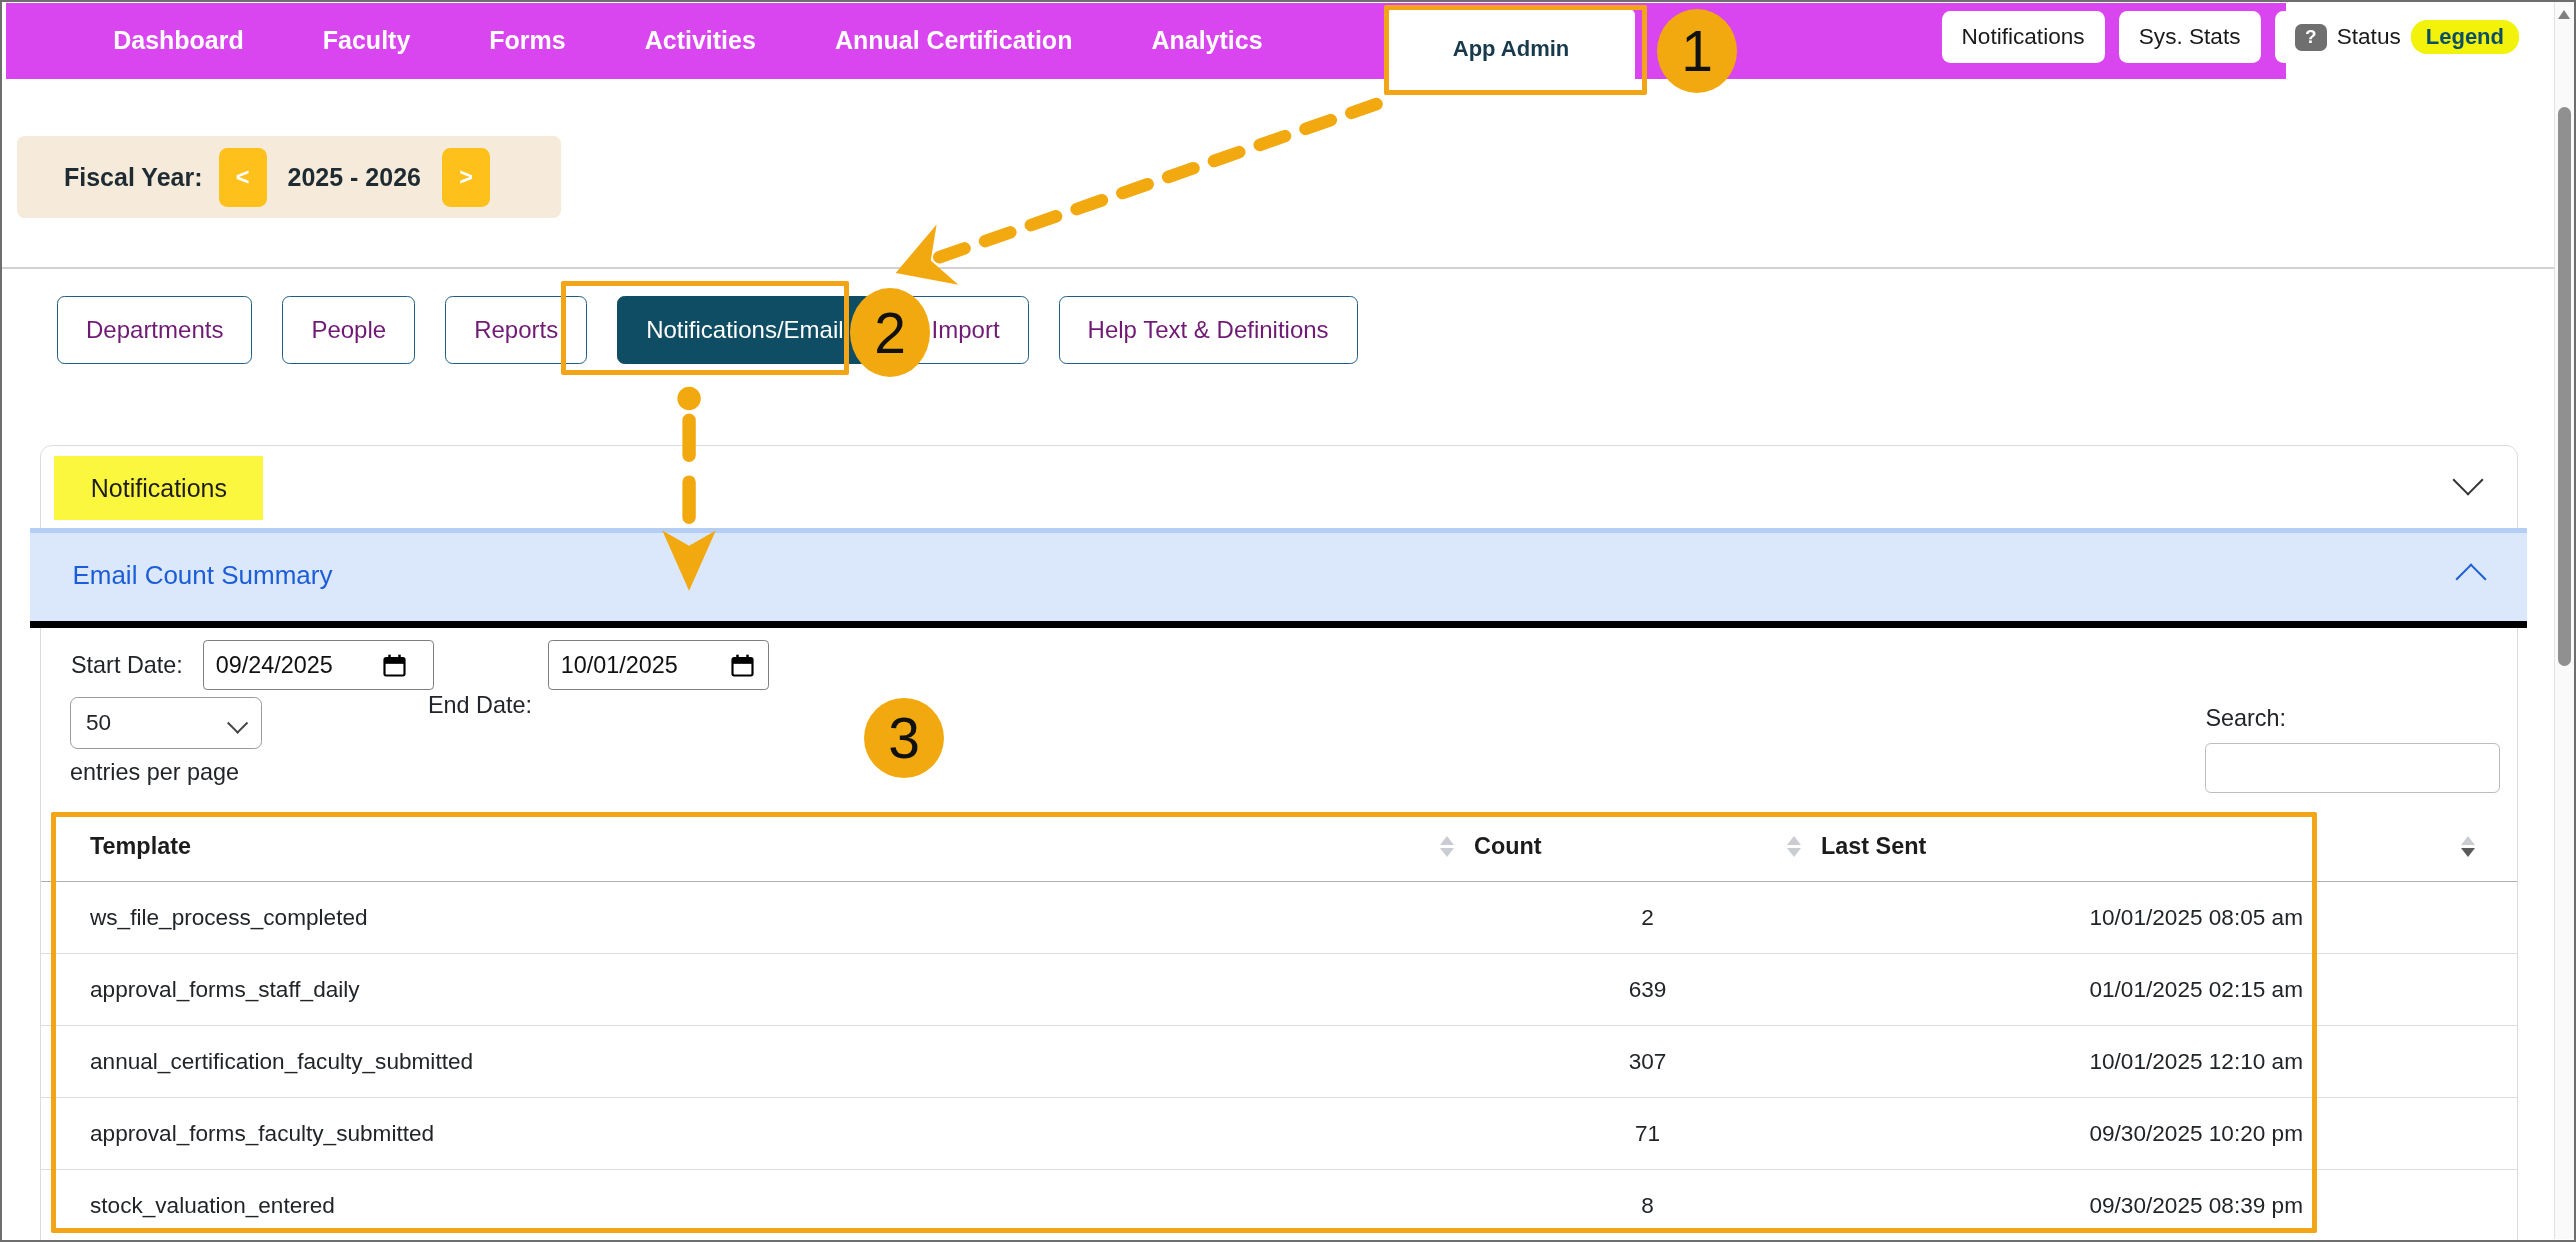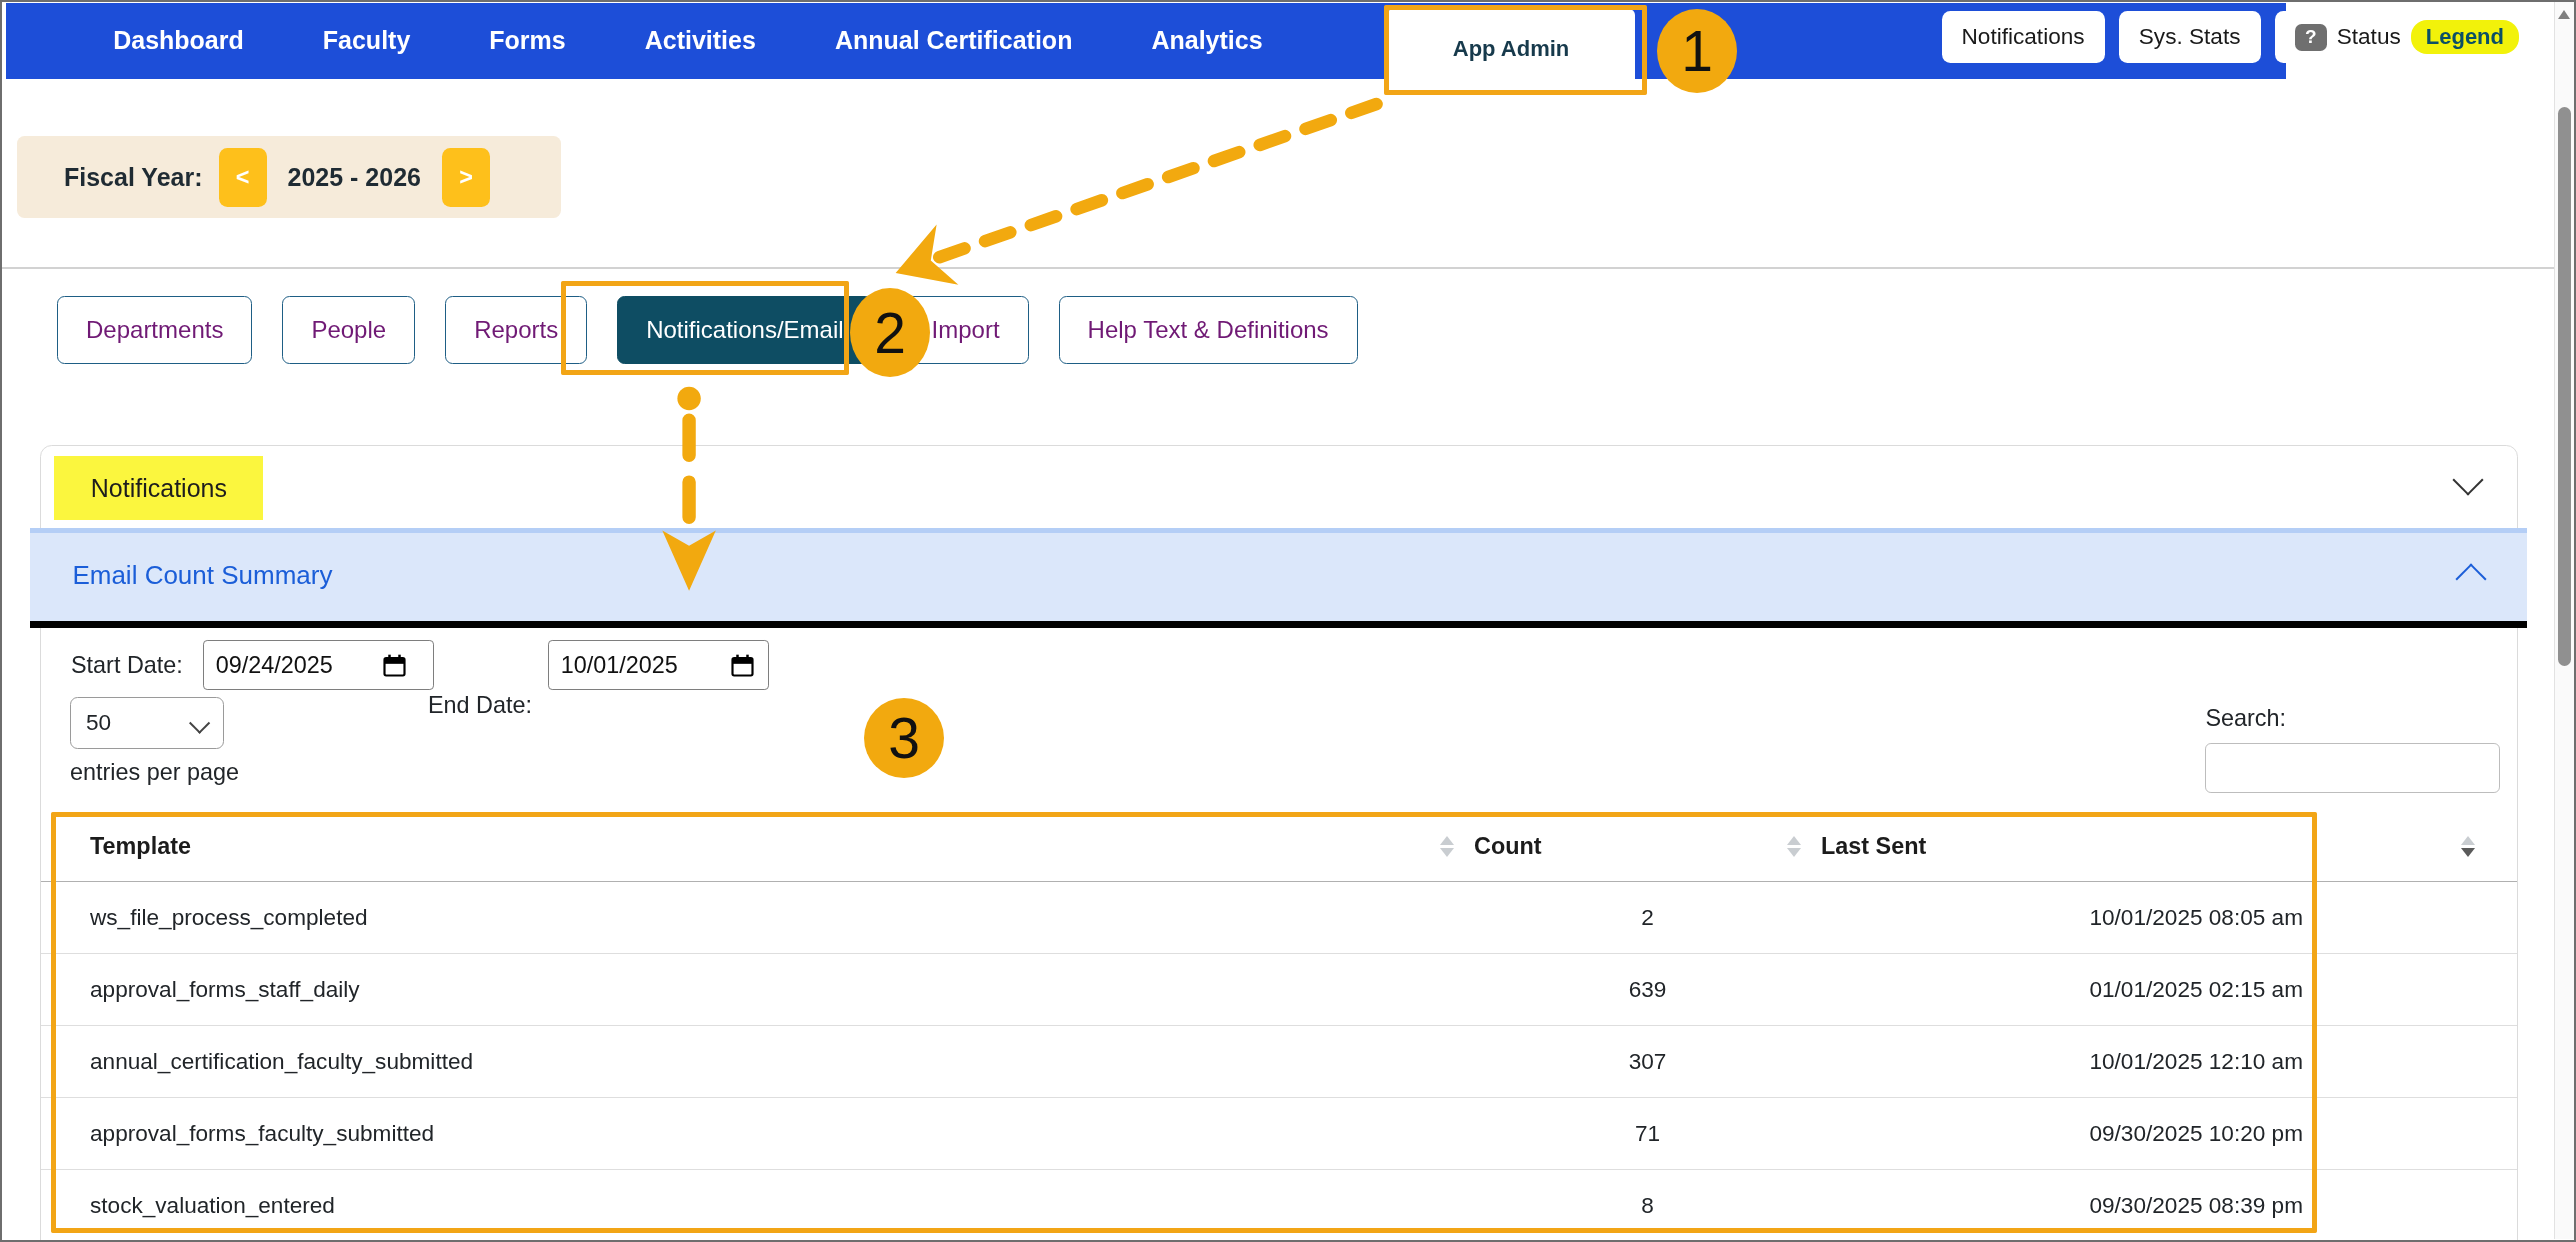--- a/index.html
+++ b/index.html
@@ -8,7 +8,7 @@
   .abs{position:absolute;}
 
   
-  .nav{position:absolute;left:4.2px;top:0.8px;width:2280px;height:76px;background:#1d4ed8;}
+  .nav{position:absolute;left:4.2px;top:0.8px;width:2280px;height:76px;background:#d946ef;}
   .nav-links{position:absolute;left:107px;top:0;height:100%;display:flex;align-items:center;gap:79px;}
   .nav-item{color:#fff;font-size:25px;font-weight:bold;white-space:nowrap;cursor:pointer;}
   .nav-active-tab{position:absolute;left:1385px;top:6.7px;width:248px;height:80px;background:#fff;border-radius:5.9px;

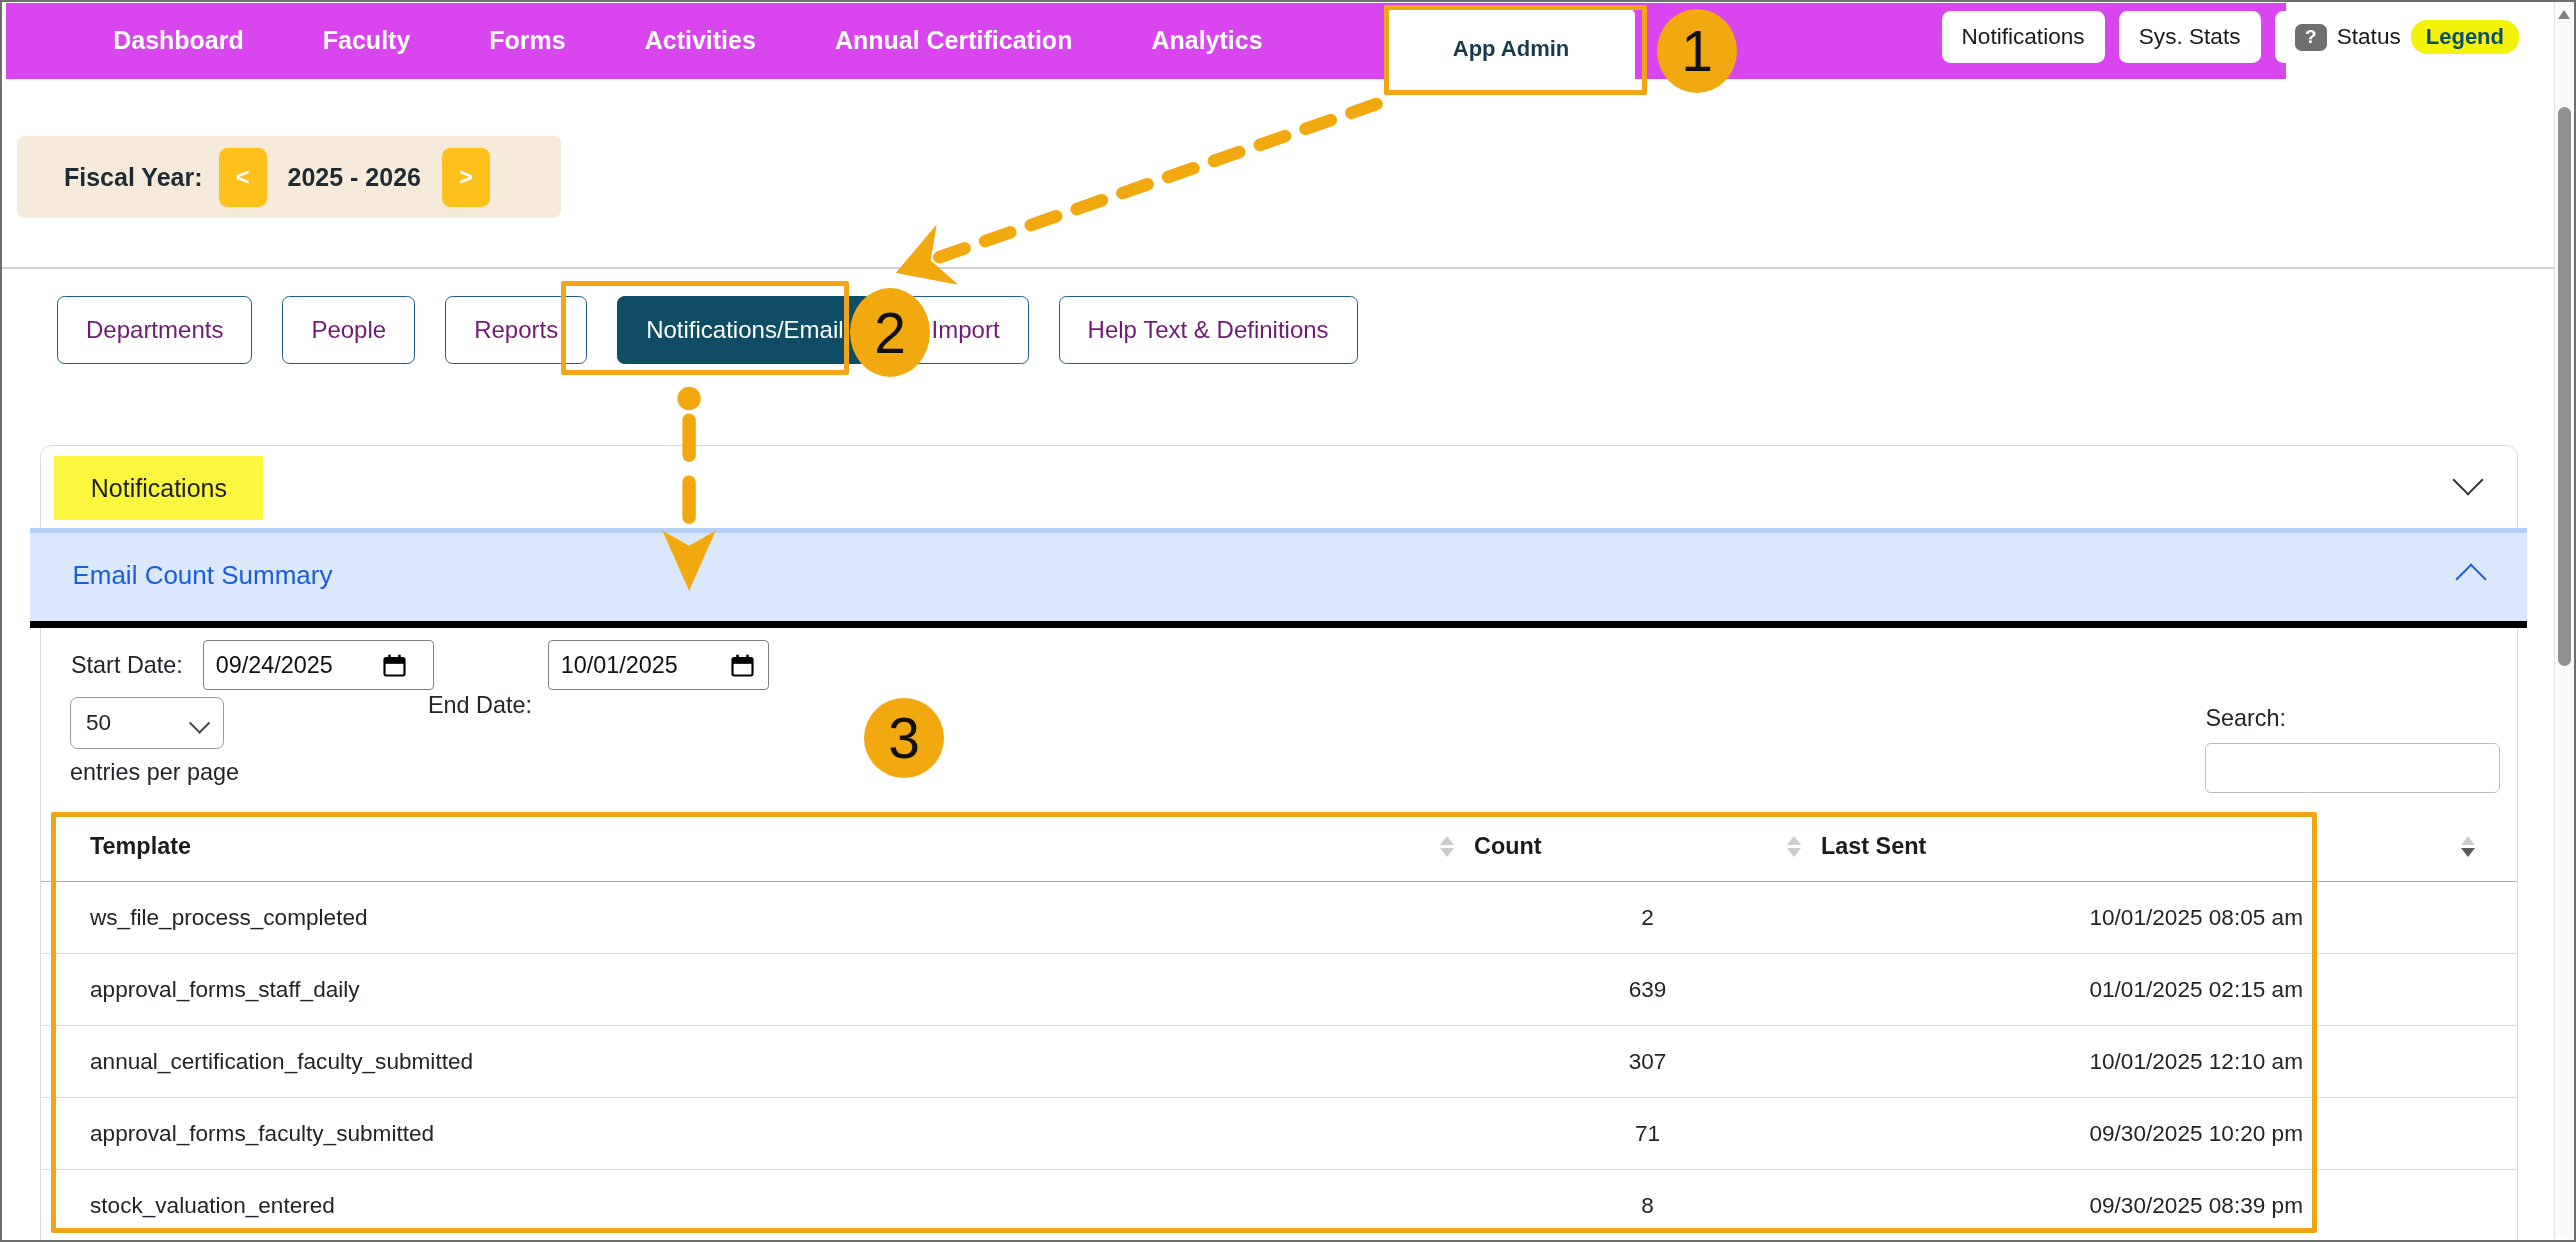--- a/index.html
+++ b/index.html
@@ -55,7 +55,7 @@
   .date-input{position:absolute;width:231px;height:50px;border:1.7px solid #7E7E7E;border-radius:4.2px;box-sizing:border-box;
     font-size:23.4px;color:#111;padding:0 38px 0 11.7px;font-family:inherit;background:#fff;}
   .cal-ico{position:absolute;width:25px;height:25px;pointer-events:none;}
-  .select-box{position:absolute;left:29px;top:251px;width:154px;height:52px;border:1.7px solid #9A9A9A;border-radius:7.5px;
+  .select-box{position:absolute;left:29px;top:251px;width:192px;height:52px;border:1.7px solid #9A9A9A;border-radius:7.5px;
     box-sizing:border-box;background:#fff;display:flex;align-items:center;padding:0 15px;font-size:22.6px;cursor:pointer;}
   .select-chev{position:absolute;right:16.7px;top:17.6px;width:12.5px;height:12.5px;border-left:2.1px solid #444;
     border-bottom:2.1px solid #444;transform:rotate(-45deg);}

